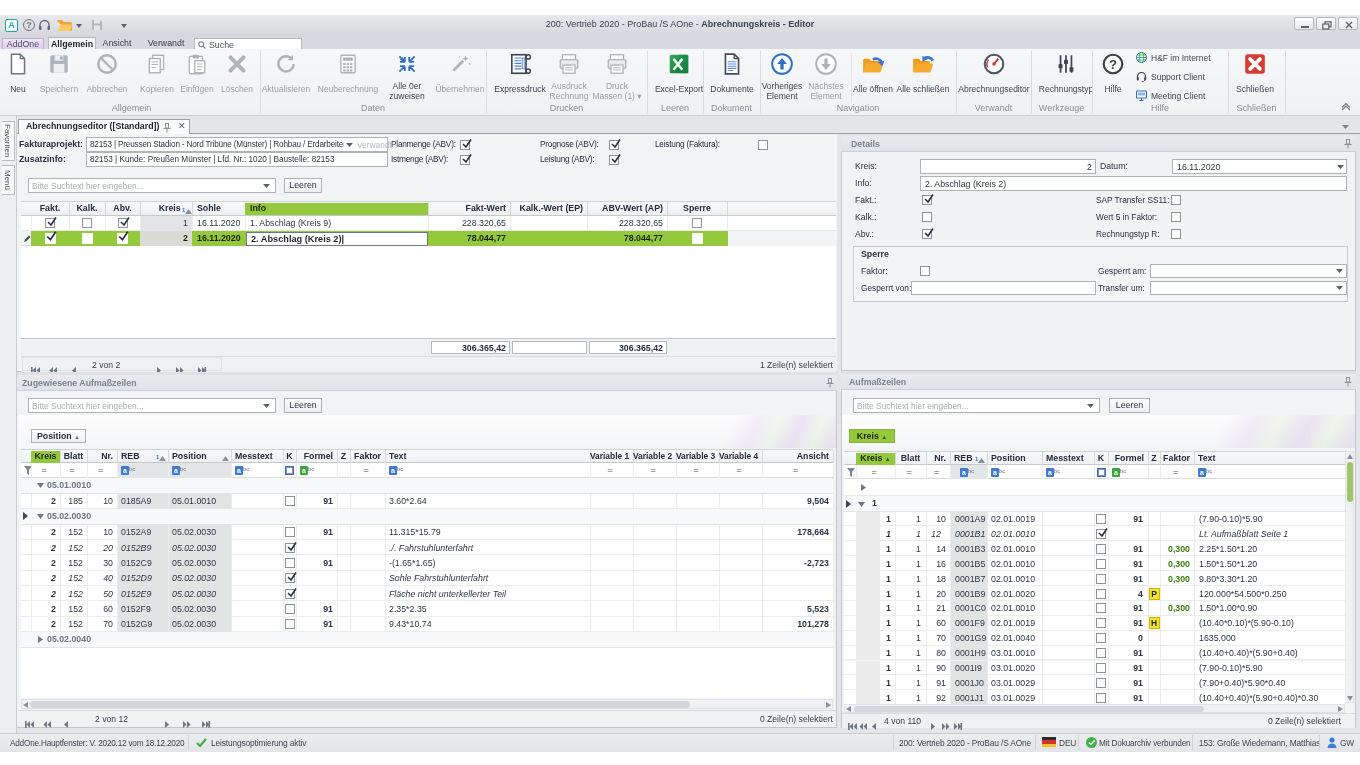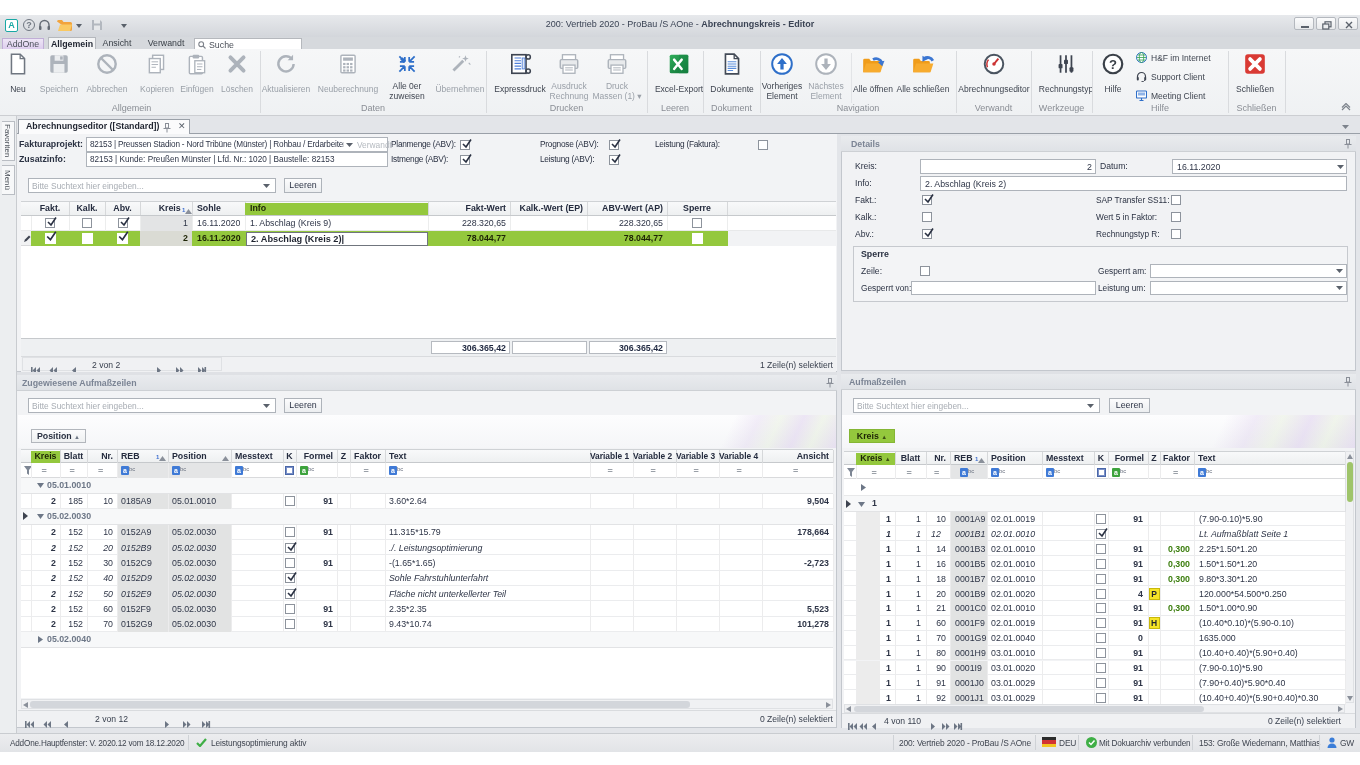--- a/index.html
+++ b/index.html
@@ -866,7 +866,7 @@
 <div style="position:absolute;left:1171.0px;top:229.0px;width:10px;height:10px;background:#fff;border:1px solid #8d939c;box-sizing:border-box"></div>
 <div style="position:absolute;left:853px;top:246px;width:495px;height:56px;background:#f3f4f6;border:1px solid #c6c9ce"></div>
 <div style="position:absolute;left:861px;top:248.5px;font-size:8.8px;font-weight:bold;color:#2a3142">Sperre</div>
-<div style="position:absolute;left:861px;top:266px;font-size:8.6px;color:#2a3142">Zeile:</div>
+<div style="position:absolute;left:861px;top:266px;font-size:8.6px;color:#2a3142">Faktor:</div>
 <div style="position:absolute;left:920.0px;top:266.0px;width:10px;height:10px;background:#fff;border:1px solid #8d939c;box-sizing:border-box"></div>
 <div style="position:absolute;left:1098px;top:266px;font-size:8.3px;color:#2a3142">Gesperrt am:</div>
 <div style="position:absolute;left:1150px;top:263.5px;width:197px;height:14.5px;background:#fff;border:1px solid #aeb3ba"></div>

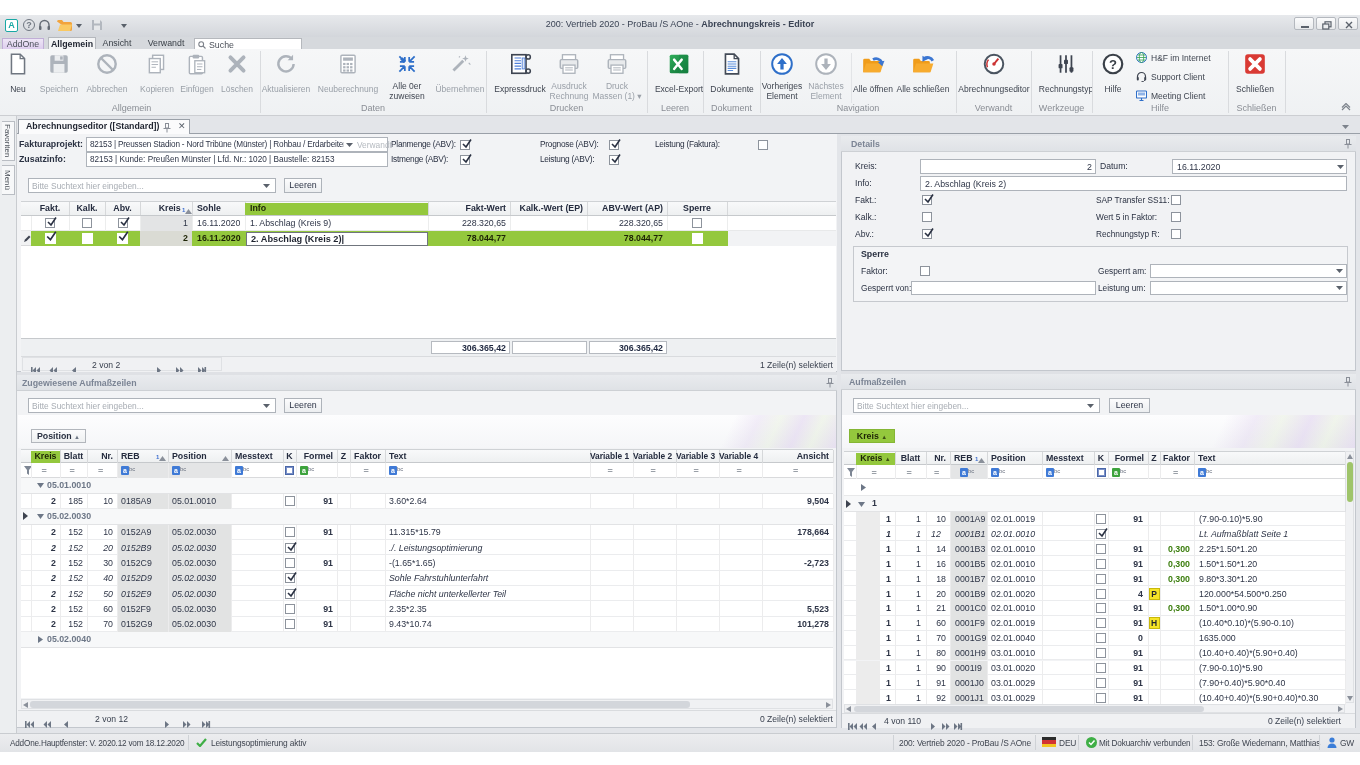--- a/index.html
+++ b/index.html
@@ -875,7 +875,7 @@
   </svg>
 <div style="position:absolute;left:861px;top:283px;font-size:8.3px;color:#2a3142">Gesperrt von:</div>
 <div style="position:absolute;left:911px;top:280.5px;width:185px;height:14.5px;background:#fff;border:1px solid #aeb3ba"></div>
-<div style="position:absolute;left:1098px;top:283px;font-size:8.3px;color:#2a3142">Leistung um:</div>
+<div style="position:absolute;left:1098px;top:283px;font-size:8.3px;color:#2a3142">Transfer um:</div>
 <div style="position:absolute;left:1150px;top:280.5px;width:197px;height:14.5px;background:#fff;border:1px solid #aeb3ba"></div>
 <svg style="position:absolute;left:1336px;top:286.0px" width="7" height="4" viewBox="0 0 7 4">
     <path d="M0 0 H7 L3.5 4 Z" fill="#5a616b"></path>

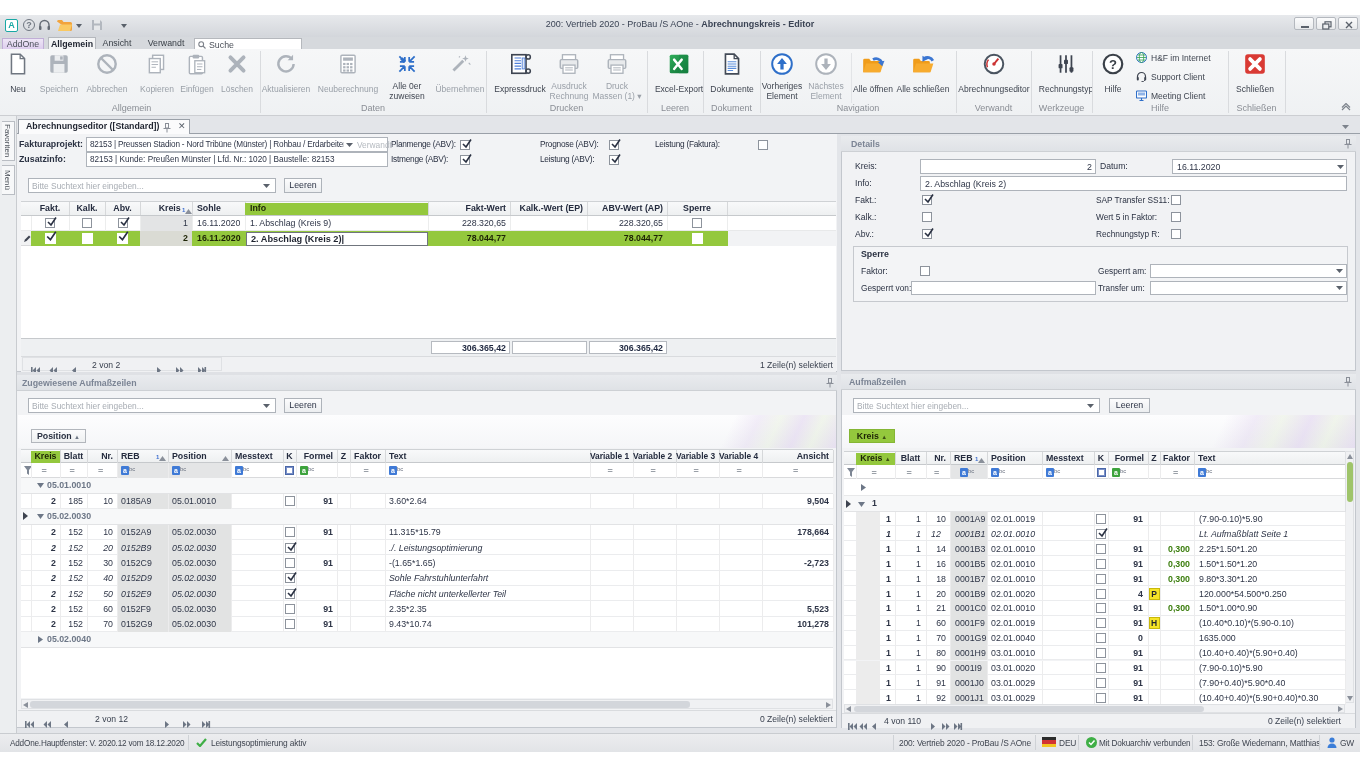--- a/index.html
+++ b/index.html
@@ -633,7 +633,7 @@
       <path d="M3 7 L6 10 L11 2.5" stroke="#2a3142" stroke-width="1.6" fill="none"></path>
     </svg>
   </div>
-<div style="position:absolute;left:389px;top:542.5999999999999px;font-size:8.8px;color:#2e3547;font-style:italic;">./. Leistungsoptimierung</div>
+<div style="position:absolute;left:389px;top:542.5999999999999px;font-size:8.8px;color:#2e3547;font-style:italic;">./. Fahrstuhlunterfahrt</div>
 <div style="position:absolute;left:21px;top:555.3999999999999px;width:812px;height:15.3px;background:#fff;border-bottom:1px solid #ebecee"></div>
 <div style="position:absolute;left:117px;top:555.3999999999999px;width:51px;height:15.3px;background:#e2e3e3"></div>
 <div style="position:absolute;left:168px;top:555.3999999999999px;width:63px;height:15.3px;background:#e2e3e3"></div>

